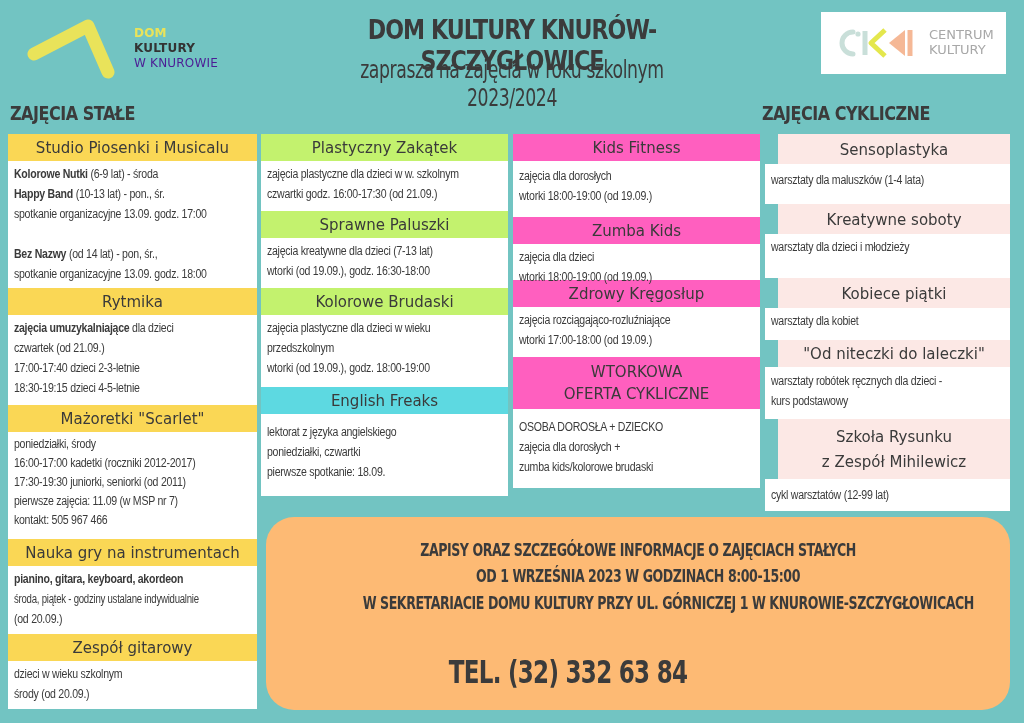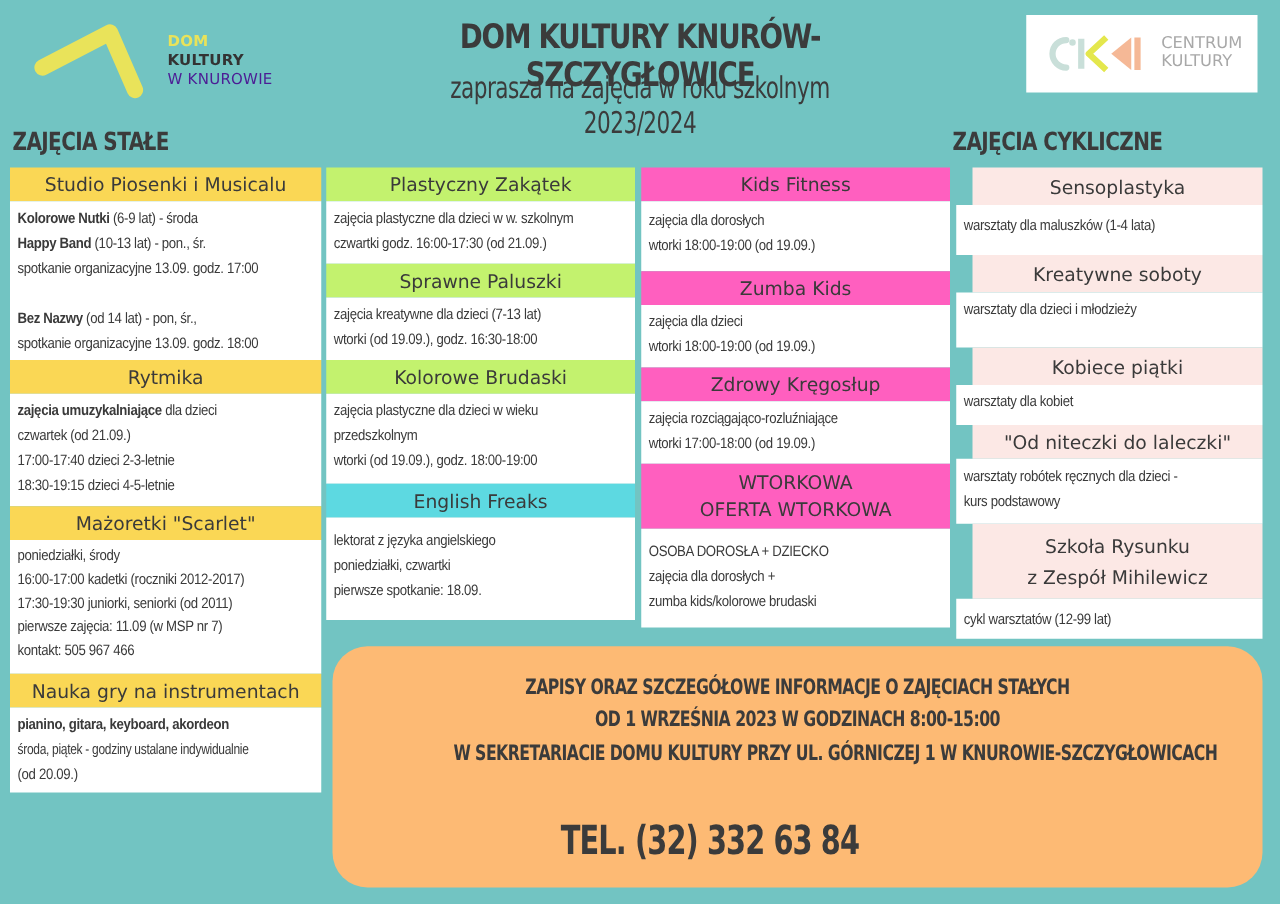--- a/index.html
+++ b/index.html
@@ -220,7 +220,7 @@
   </div>
   <div class="card">
     <div class="card-head pink">Zumba Kids</div>
-    <div class="card-body" style="height:50px;">
+    <div class="card-body" style="height:36px;">
       <span class="ln">zajęcia dla dzieci</span>
       <span class="ln">wtorki 18:00-19:00 (od 19.09.)</span>
     </div>

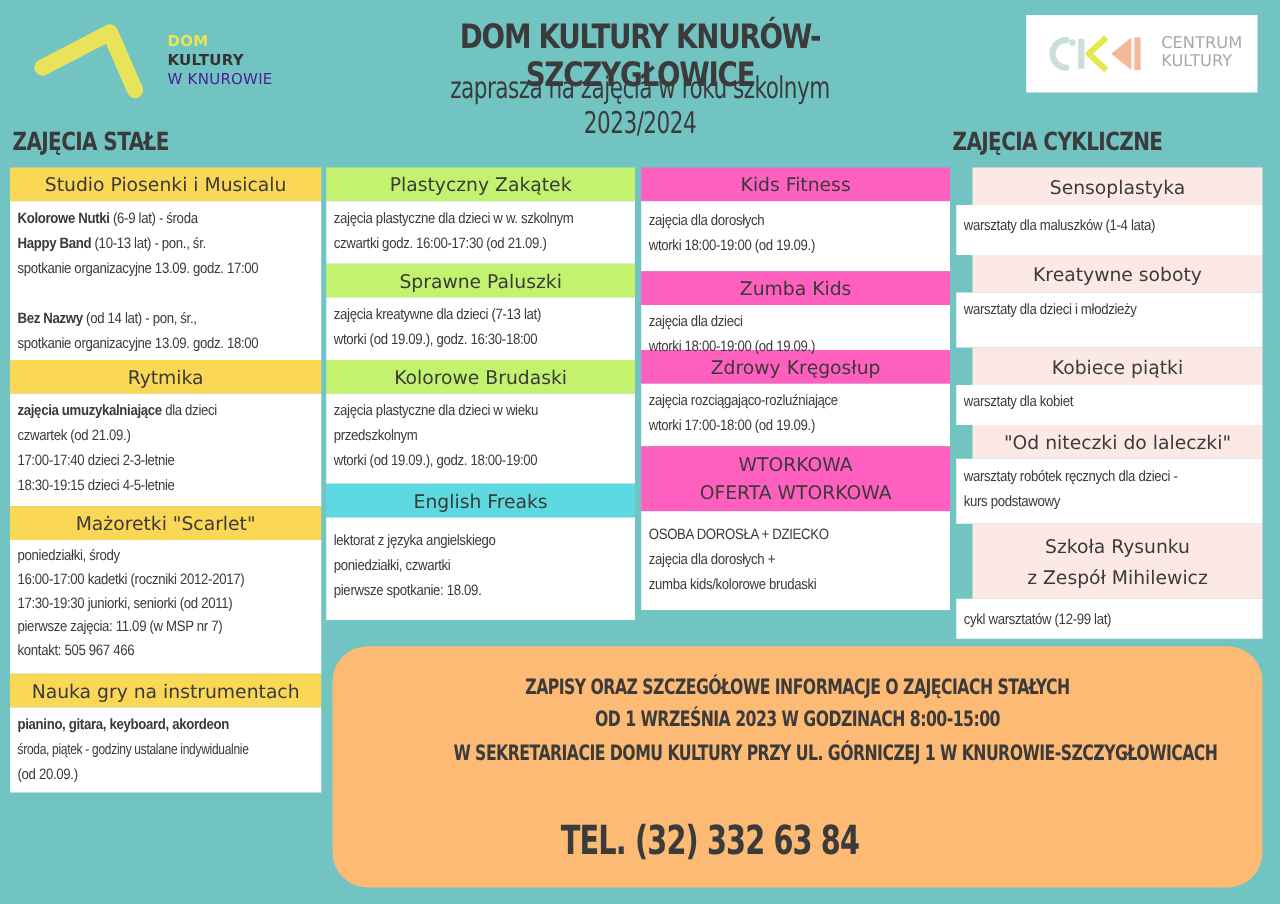--- a/index.html
+++ b/index.html
@@ -235,7 +235,7 @@
   <div class="card">
     <div class="card-head pink" style="line-height:22px;padding:4px 2px 4px 2px;">
       <span style="display:block;">WTORKOWA</span>
-      <span style="display:block;">OFERTA WTORKOWA</span>
+      <span style="display:block;">OFERTA CYKLICZNE</span>
     </div>
     <div class="card-body" style="height:79px;padding-top:8px;">
       <span class="ln">OSOBA DOROSŁA + DZIECKO</span>

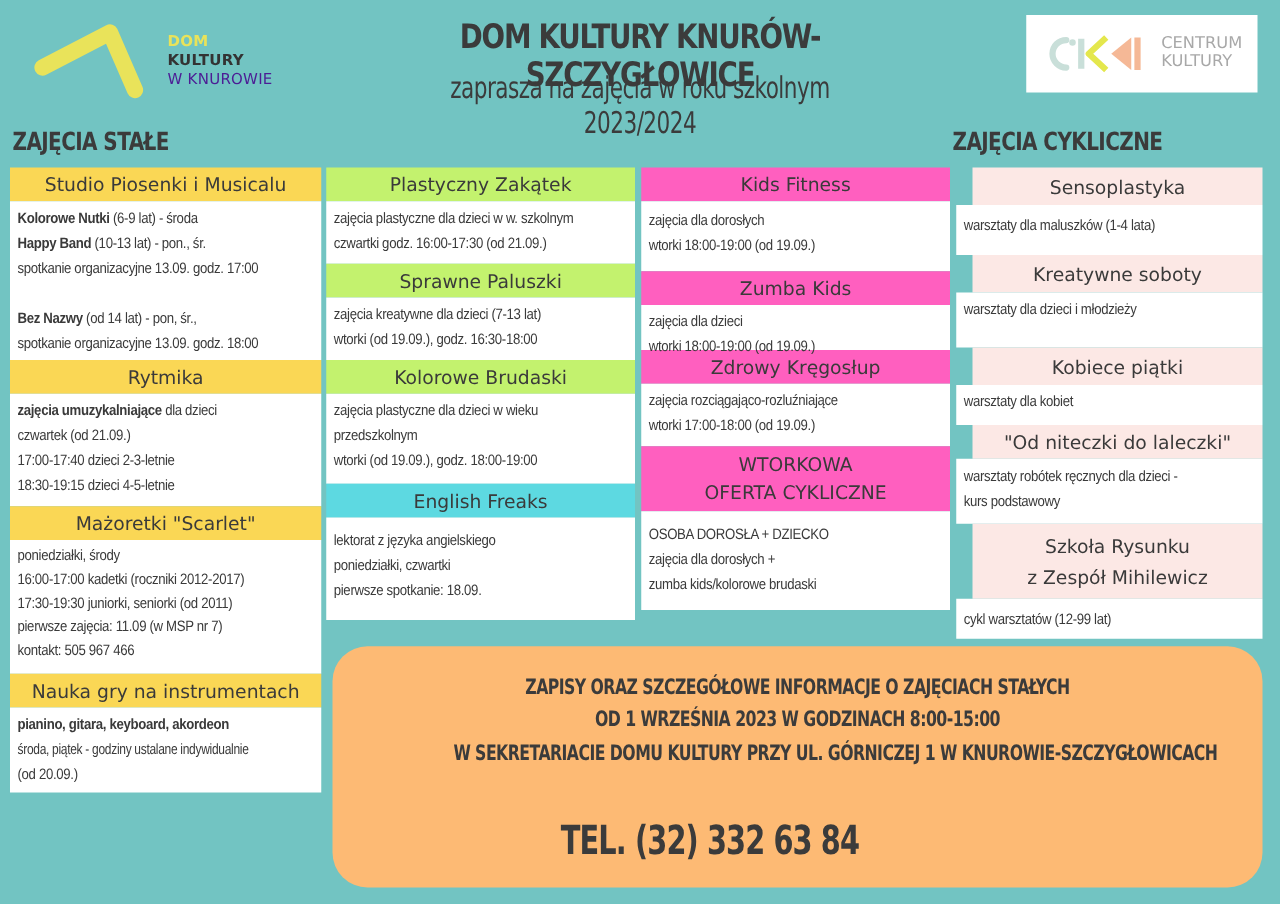--- a/index.html
+++ b/index.html
@@ -175,6 +175,13 @@
       <span class="ln">(od 20.09.)</span>
     </div>
   </div>
+  <div class="card">
+    <div class="card-head yellow">Zespół gitarowy</div>
+    <div class="card-body" style="height:48px;">
+      <span class="ln">dzieci w wieku szkolnym</span>
+      <span class="ln">środy (od 20.09.)</span>
+    </div>
+  </div>
 </div>
 
 <div class="col col2">

